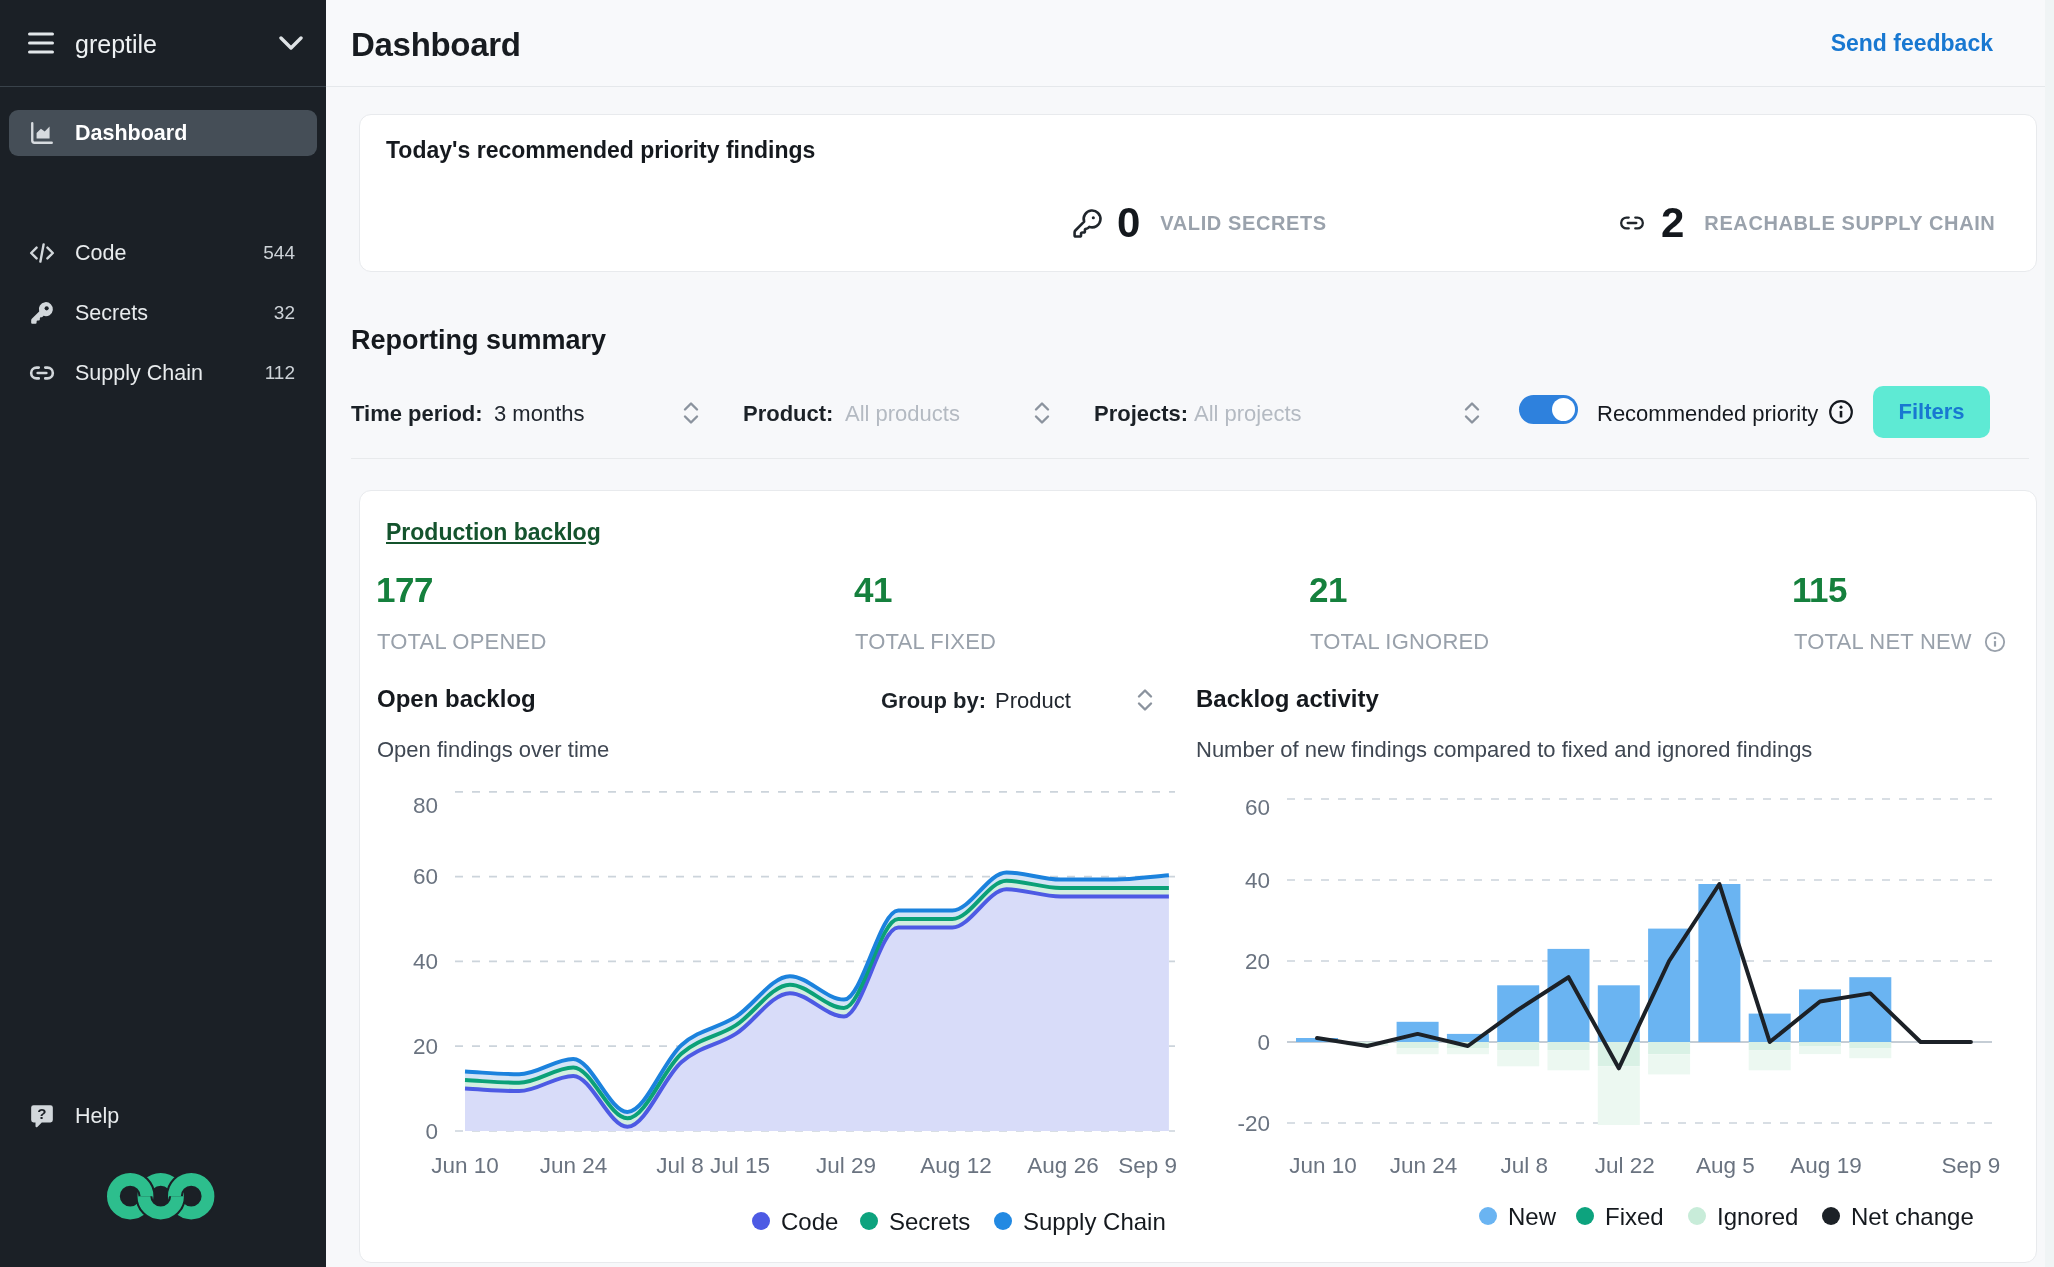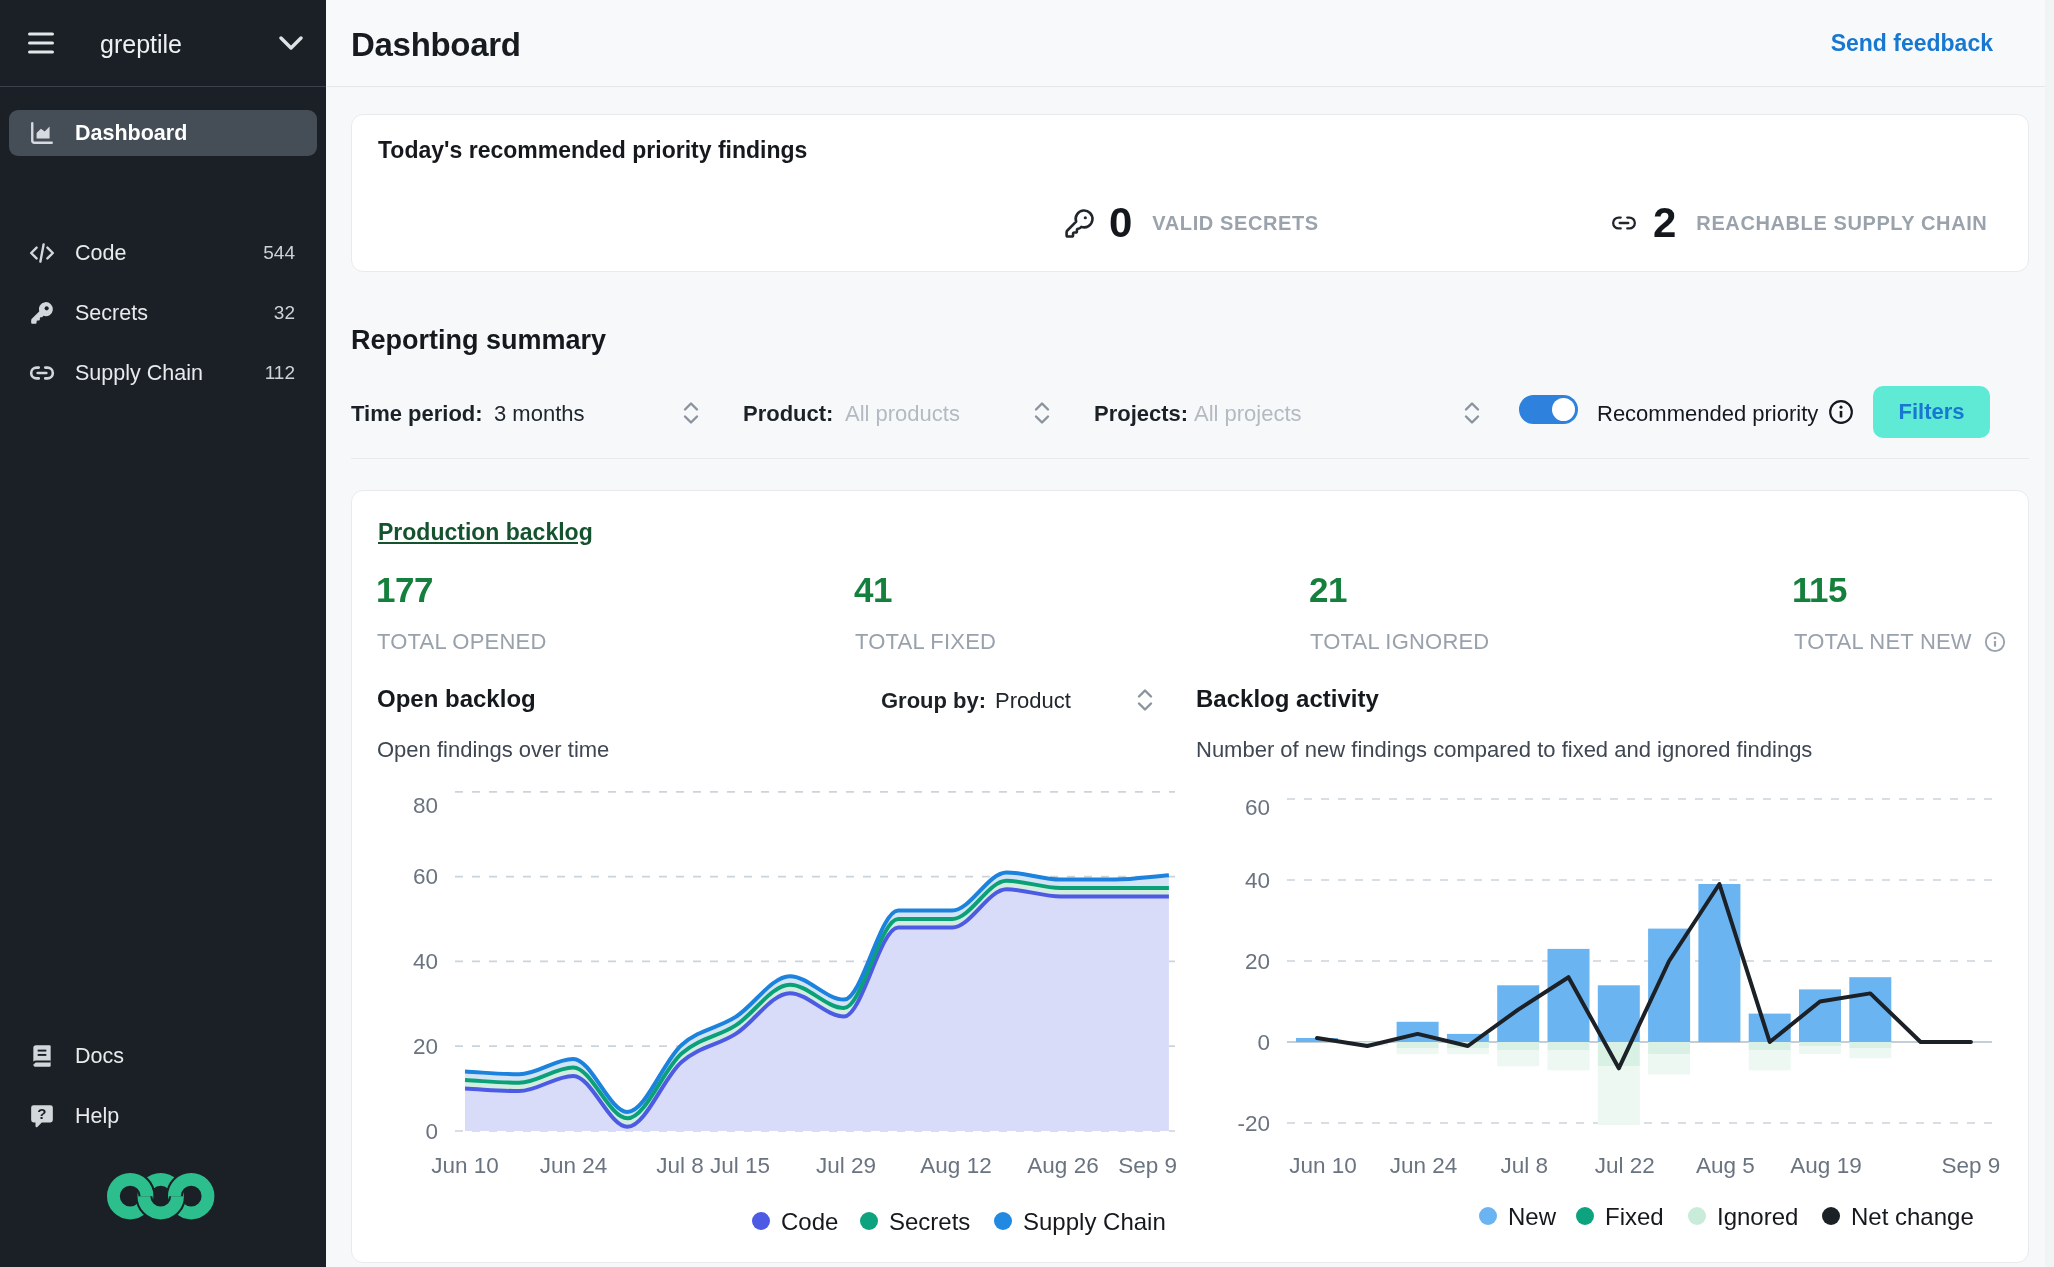--- a/index.html
+++ b/index.html
@@ -8,7 +8,7 @@
 
 .sidebar { position:absolute; left:0; top:0; width:326px; height:1267px; background:#1b2026; }
 .sb-divider { position:absolute; left:0; top:86px; width:326px; height:1px; background:#39424a; }
-.sb-brand { position:absolute; left:75px; top:30px; font-size:25px; color:#eef1f3;margin-left:25px; }
+.sb-brand { position:absolute; left:75px; top:30px; font-size:25px; color:#eef1f3; }
 .nav-item { position:absolute; left:9px; width:308px; height:46px; border-radius:9px; }
 .nav-item.active { background:#454e57; }
 .nav-label { position:absolute; left:66px; top:50%; transform:translateY(-50%); font-size:21.5px; color:#e8ebed; }

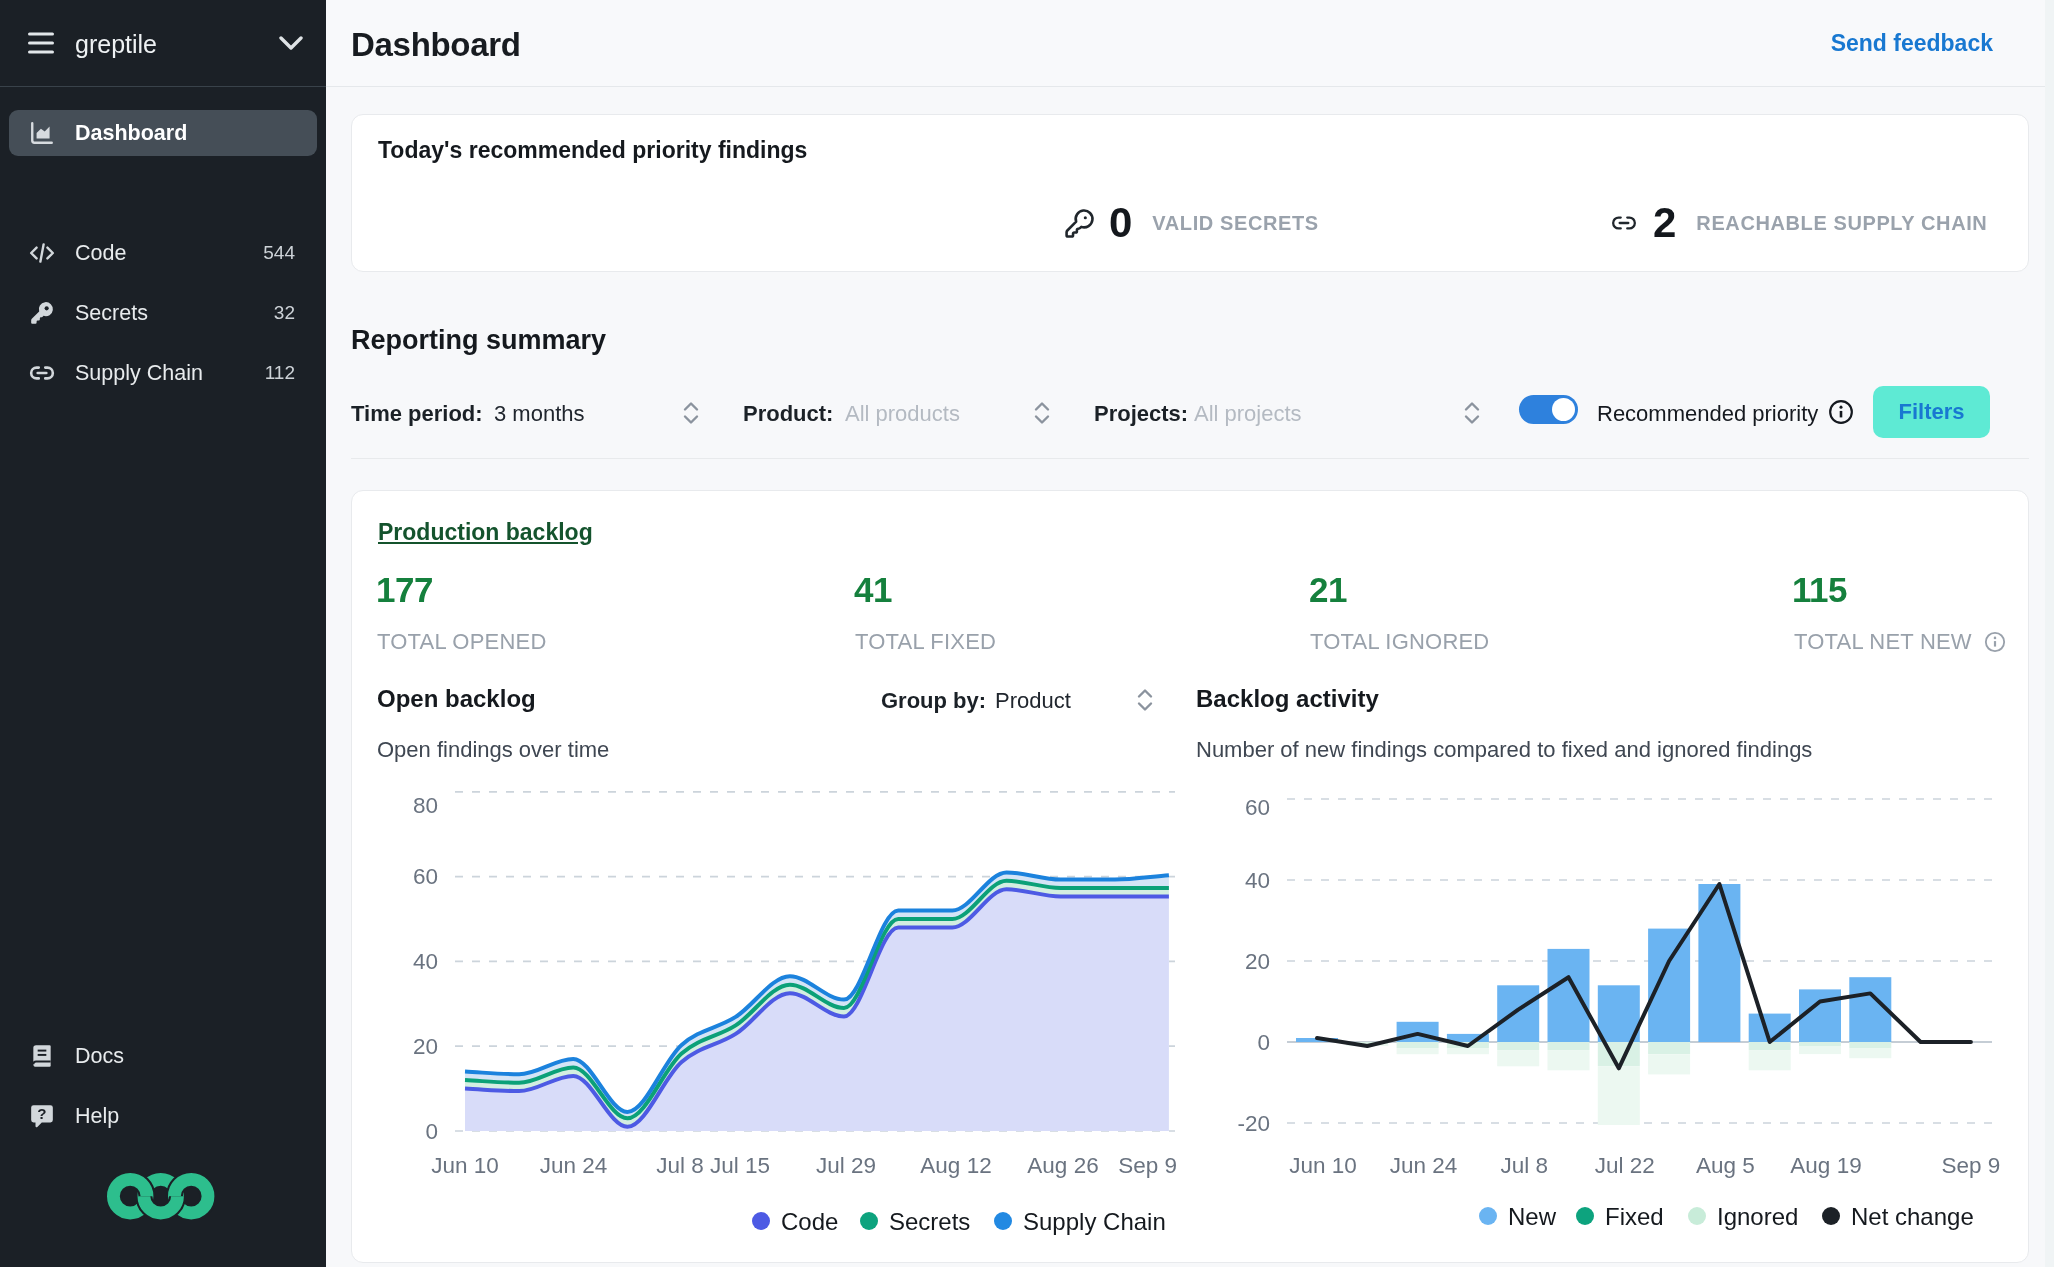--- a/index.html
+++ b/index.html
@@ -20,7 +20,7 @@
 .h-title { position:absolute; left:351px; top:26px; font-size:33px; font-weight:bold; color:#181c21; letter-spacing:-0.3px; }
 .h-feedback { position:absolute; right:61px; top:30px; font-size:23px; font-weight:bold; color:#1878d1; }
 
-.card { position:absolute; background:#fff; border:1px solid #e8eaed; border-radius:12px; }
+.card { position:absolute; background:#fff; border:1px solid #e8eaed; border-radius:12px;margin-left:8px; }
 #card1 { left:351px; top:114px; width:1678px; height:158px; }
 .c1-title { position:absolute; left:26px; top:22px; font-size:23px; font-weight:bold; color:#15191e; }
 .stat { position:absolute; top:84px; display:flex; align-items:center; gap:14px; }

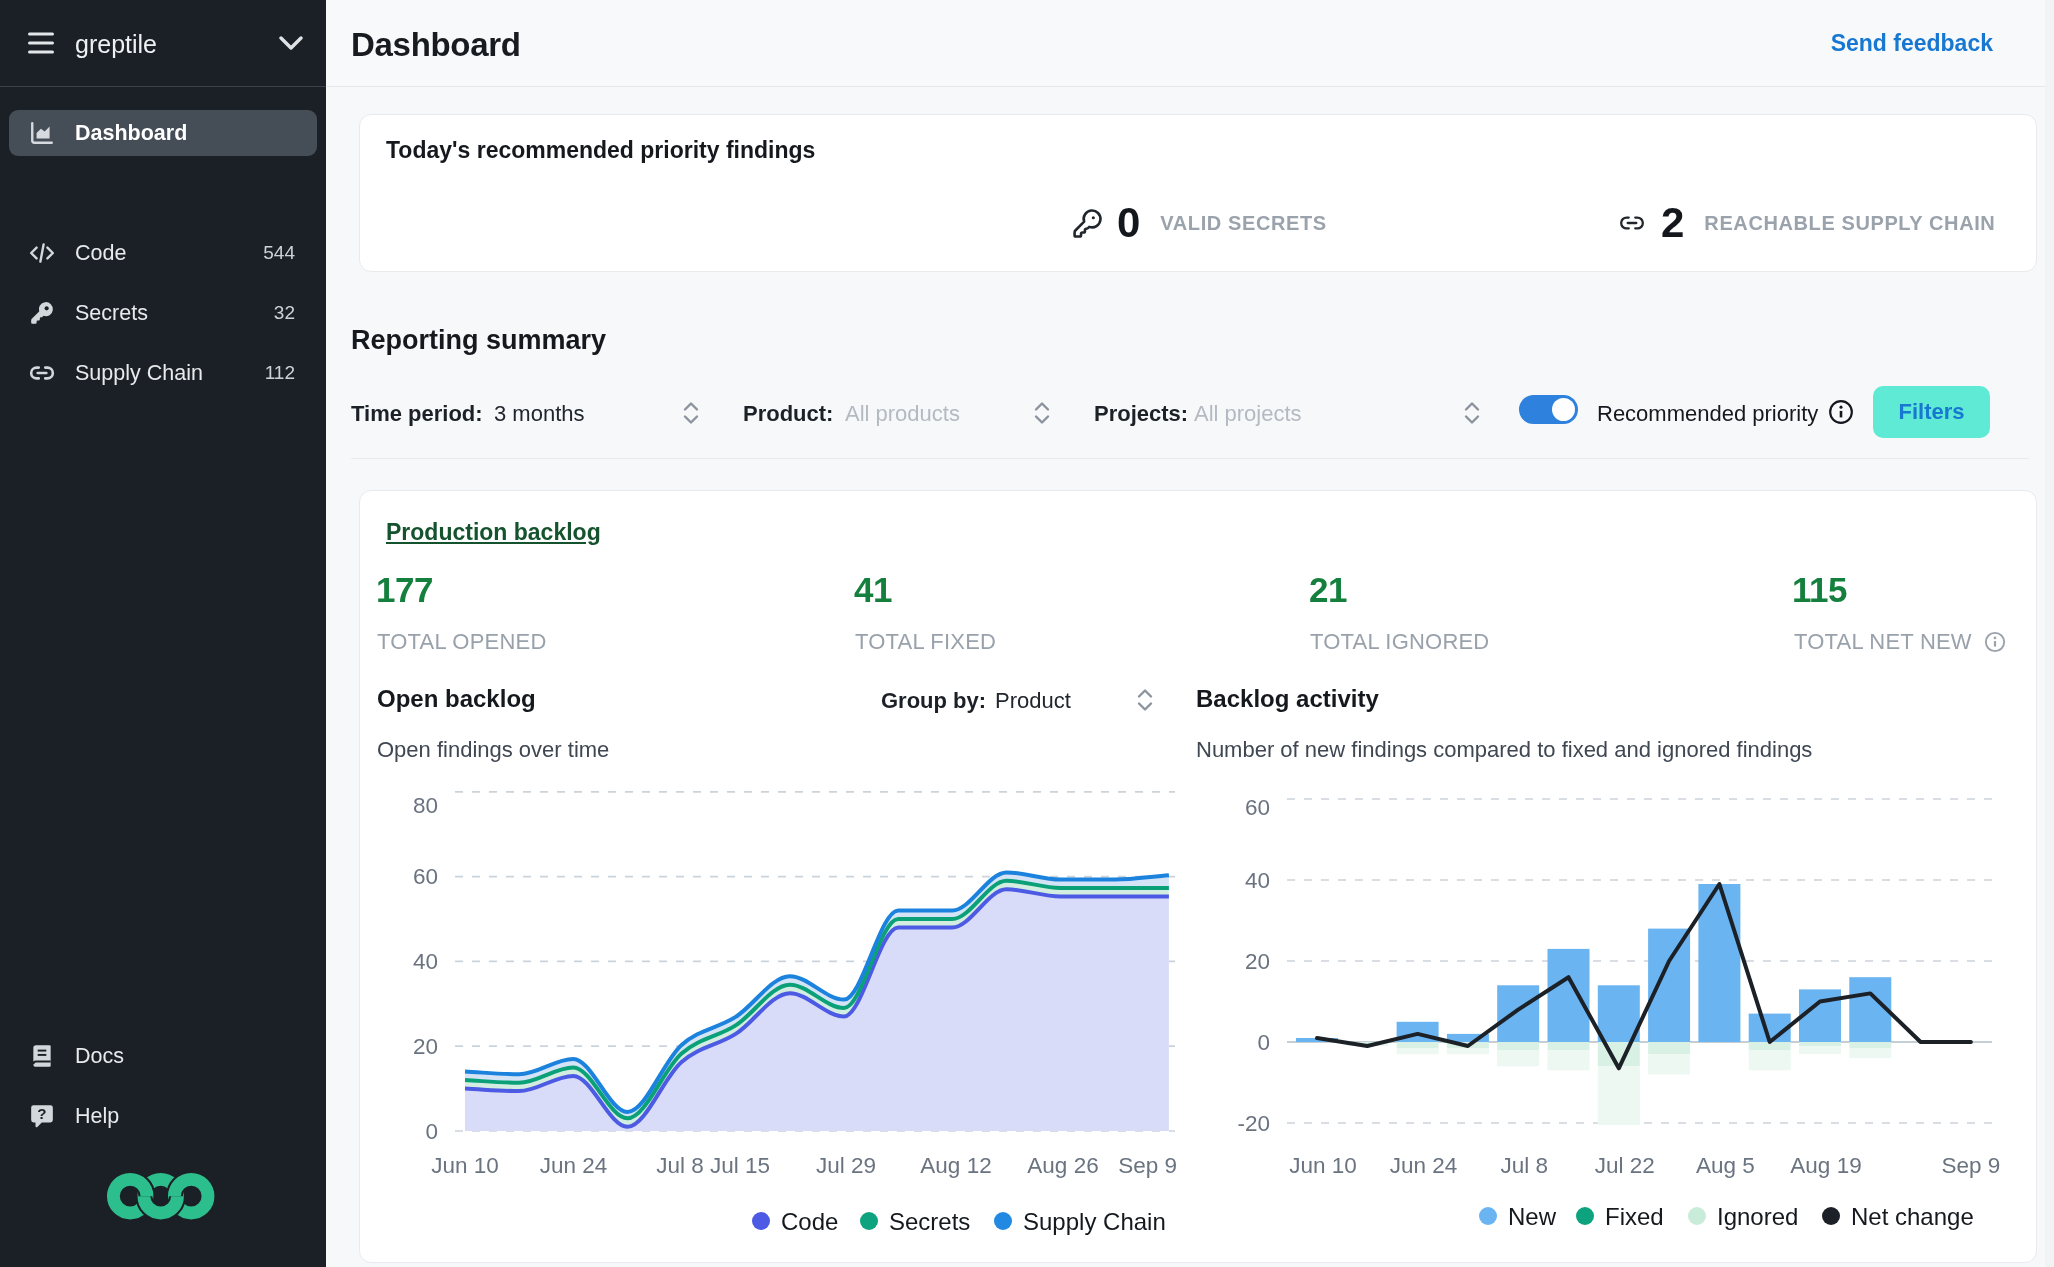--- a/index.html
+++ b/index.html
@@ -101,15 +101,6 @@
     <div class="nav-count">112</div>
   </div>
 
-  <div class="nav-item" style="top:1033px">
-    <svg class="nav-ic" viewBox="0 0 24 24">
-        <path d="M4 4.5A2.5 2.5 0 0 1 6.5 2H19a1 1 0 0 1 1 1v18a1 1 0 0 1-1 1H6.5A2.5 2.5 0 0 1 4 19.5z" fill="#d2d7db"></path>
-        <path d="M4 19.5A2.5 2.5 0 0 1 6.5 17H20" fill="none" stroke="#1b2026" stroke-width="1.8"></path>
-        <line x1="8" y1="7" x2="16" y2="7" stroke="#1b2026" stroke-width="1.8"></line>
-        <line x1="8" y1="11" x2="16" y2="11" stroke="#1b2026" stroke-width="1.8"></line>
-      </svg>
-    <div class="nav-label">Docs</div>
-  </div>
   <div class="nav-item" style="top:1093px">
     <svg class="nav-ic" viewBox="0 0 24 24">
         <path d="M22 4.2A2.2 2.2 0 0 0 19.8 2H4.2A2.2 2.2 0 0 0 2 4.2v11.6A2.2 2.2 0 0 0 4.2 18H6v3.4a1 1 0 0 0 1.7.7L11.8 18h8a2.2 2.2 0 0 0 2.2-2.2z" fill="#d2d7db"></path>

